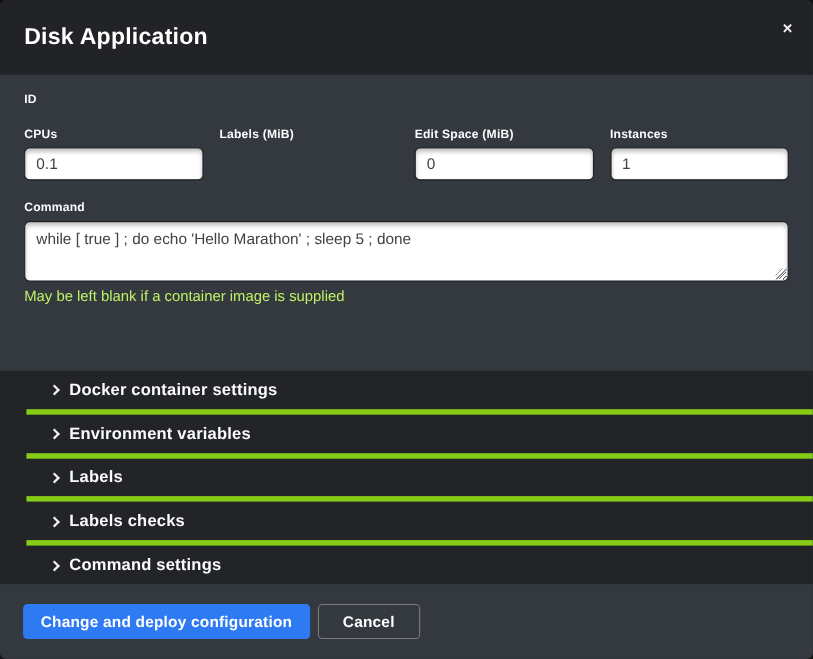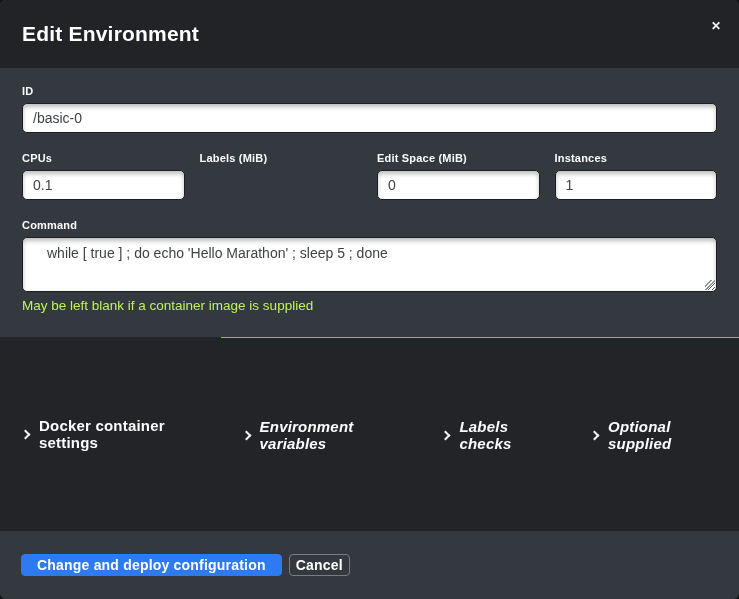--- a/index.html
+++ b/index.html
@@ -167,7 +167,7 @@
 <div class="modal">
 
   <div class="modal-header">
-    <div class="modal-title">Edit Environment</div>
+    <div class="modal-title">Disk Application</div>
     <div class="close-btn">✕</div>
   </div>
 

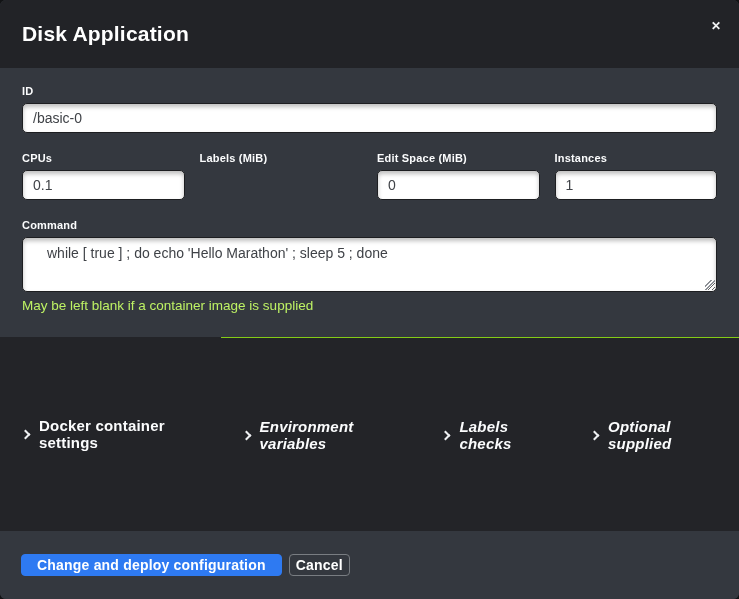--- a/index.html
+++ b/index.html
@@ -175,7 +175,6 @@
 
     <div class="form-group">
       <label class="field-label">ID</label>
-      <input class="text-input" type="text" value="/basic-0" style="">
     </div>
 
     <div class="form-row">

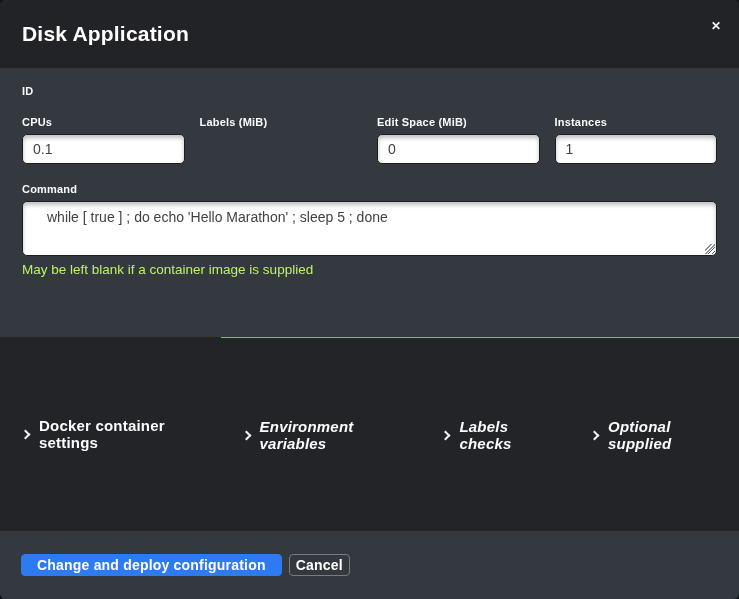--- a/index.html
+++ b/index.html
@@ -77,7 +77,7 @@
   .textarea-wrap { position: relative; }
   textarea.text-input {
     height: 55px;
-    padding: 6px 24px;
+    padding: 6px 10px;
     resize: vertical;
     line-height: 1.3;
     display: block;

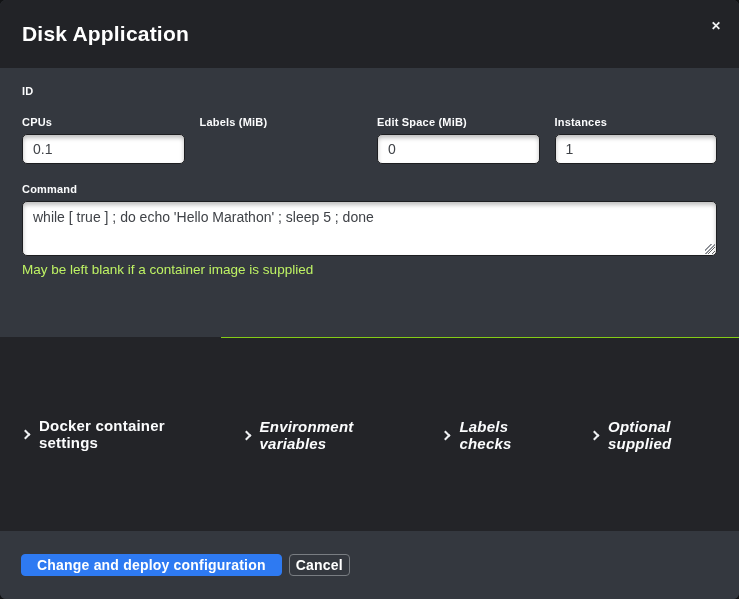--- a/index.html
+++ b/index.html
@@ -101,7 +101,8 @@
     height: 194px;
     background: #232428;
     display: flex;
-    flex-direction: row;
+    flex-direction: column;
+    padding-left: 24px;
   }
   .accordion-row {
     flex: 1 1 auto;

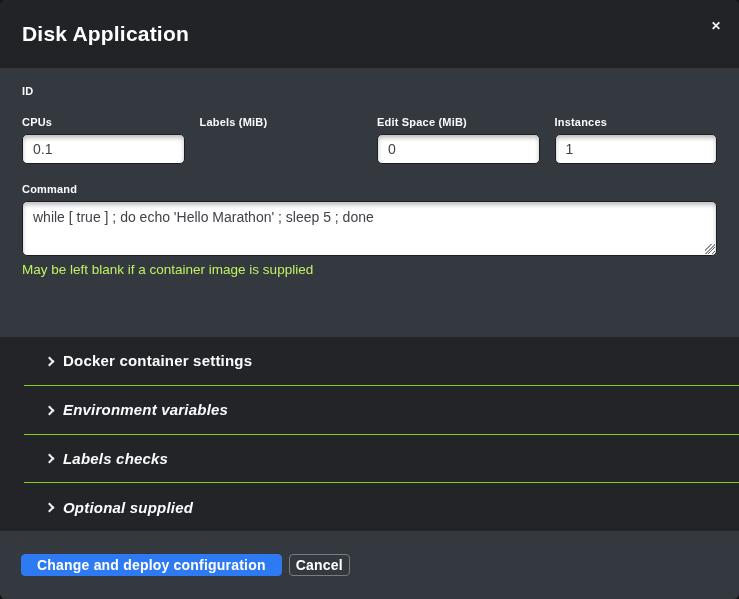--- a/index.html
+++ b/index.html
@@ -111,7 +111,7 @@
     padding: 0 22px;
     cursor: pointer;
   }
-  .accordion-row + .accordion-row { border-top: 1px solid #84cc16; font-style: italic; }
+  .accordion-row + .accordion-row { border-top: 5px solid #84cc16; }
   .chevron-icon {
     width: 7px; height: 7px;
     border-top: 2px solid #eef0f2;

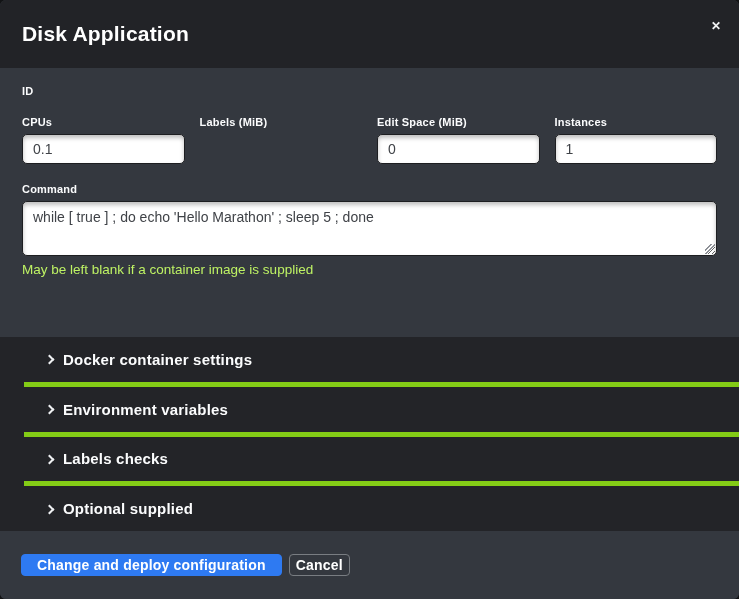--- a/index.html
+++ b/index.html
@@ -218,6 +218,10 @@
     </div>
     <div class="accordion-row">
       <span class="chevron-icon"></span>
+      <span class="accordion-label">Labels</span>
+    </div>
+    <div class="accordion-row">
+      <span class="chevron-icon"></span>
       <span class="accordion-label">Labels checks</span>
     </div>
     <div class="accordion-row">

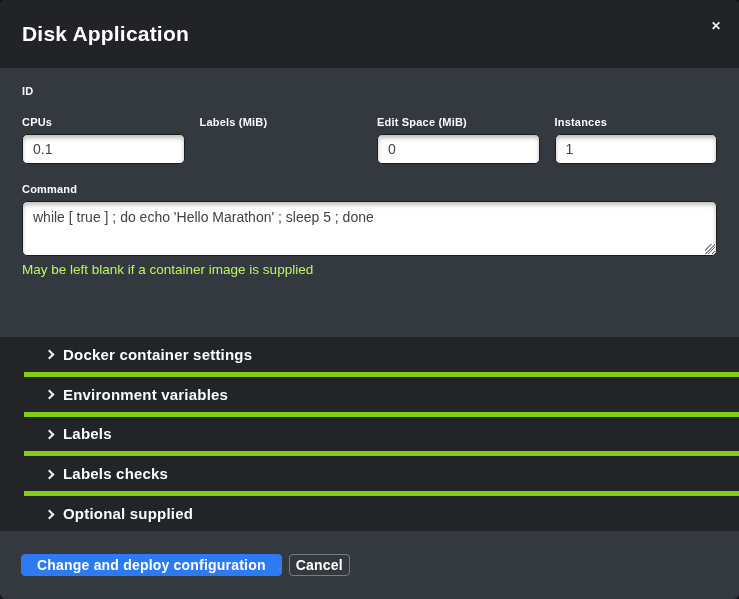--- a/index.html
+++ b/index.html
@@ -226,7 +226,7 @@
     </div>
     <div class="accordion-row">
       <span class="chevron-icon"></span>
-      <span class="accordion-label">Optional supplied</span>
+      <span class="accordion-label">Command settings</span>
     </div>
   </div>
 

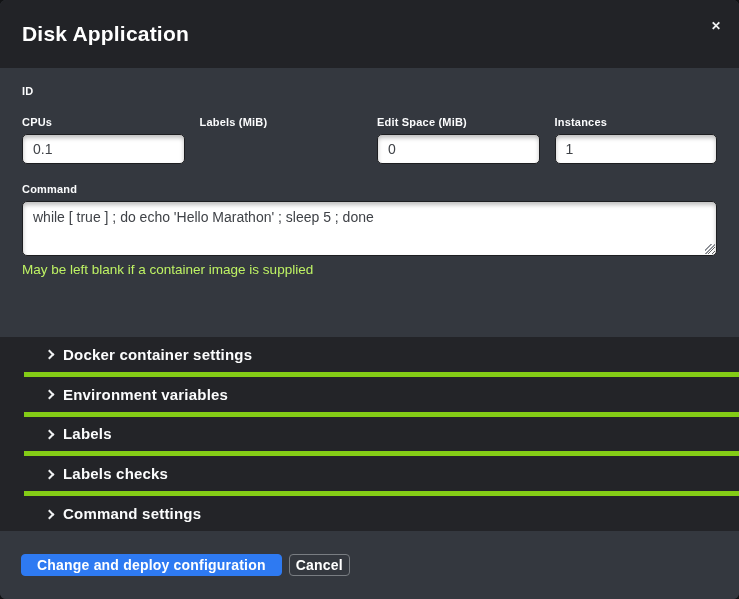--- a/index.html
+++ b/index.html
@@ -139,7 +139,7 @@
     gap: 7px;
   }
   .btn {
-    height: 22px;
+    height: 32px;
     border-radius: 4px;
     font-family: "Liberation Sans", sans-serif;
     font-size: 14px;

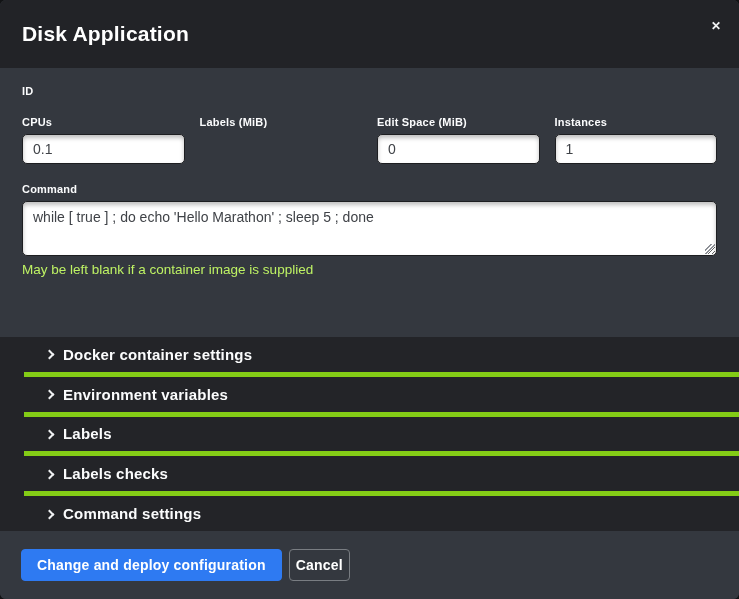--- a/index.html
+++ b/index.html
@@ -159,7 +159,7 @@
     background: transparent;
     color: #ffffff;
     border: 1px solid #797d82;
-    padding: 0 6px;
+    padding: 0 22px;
   }
 </style>
 </head>

